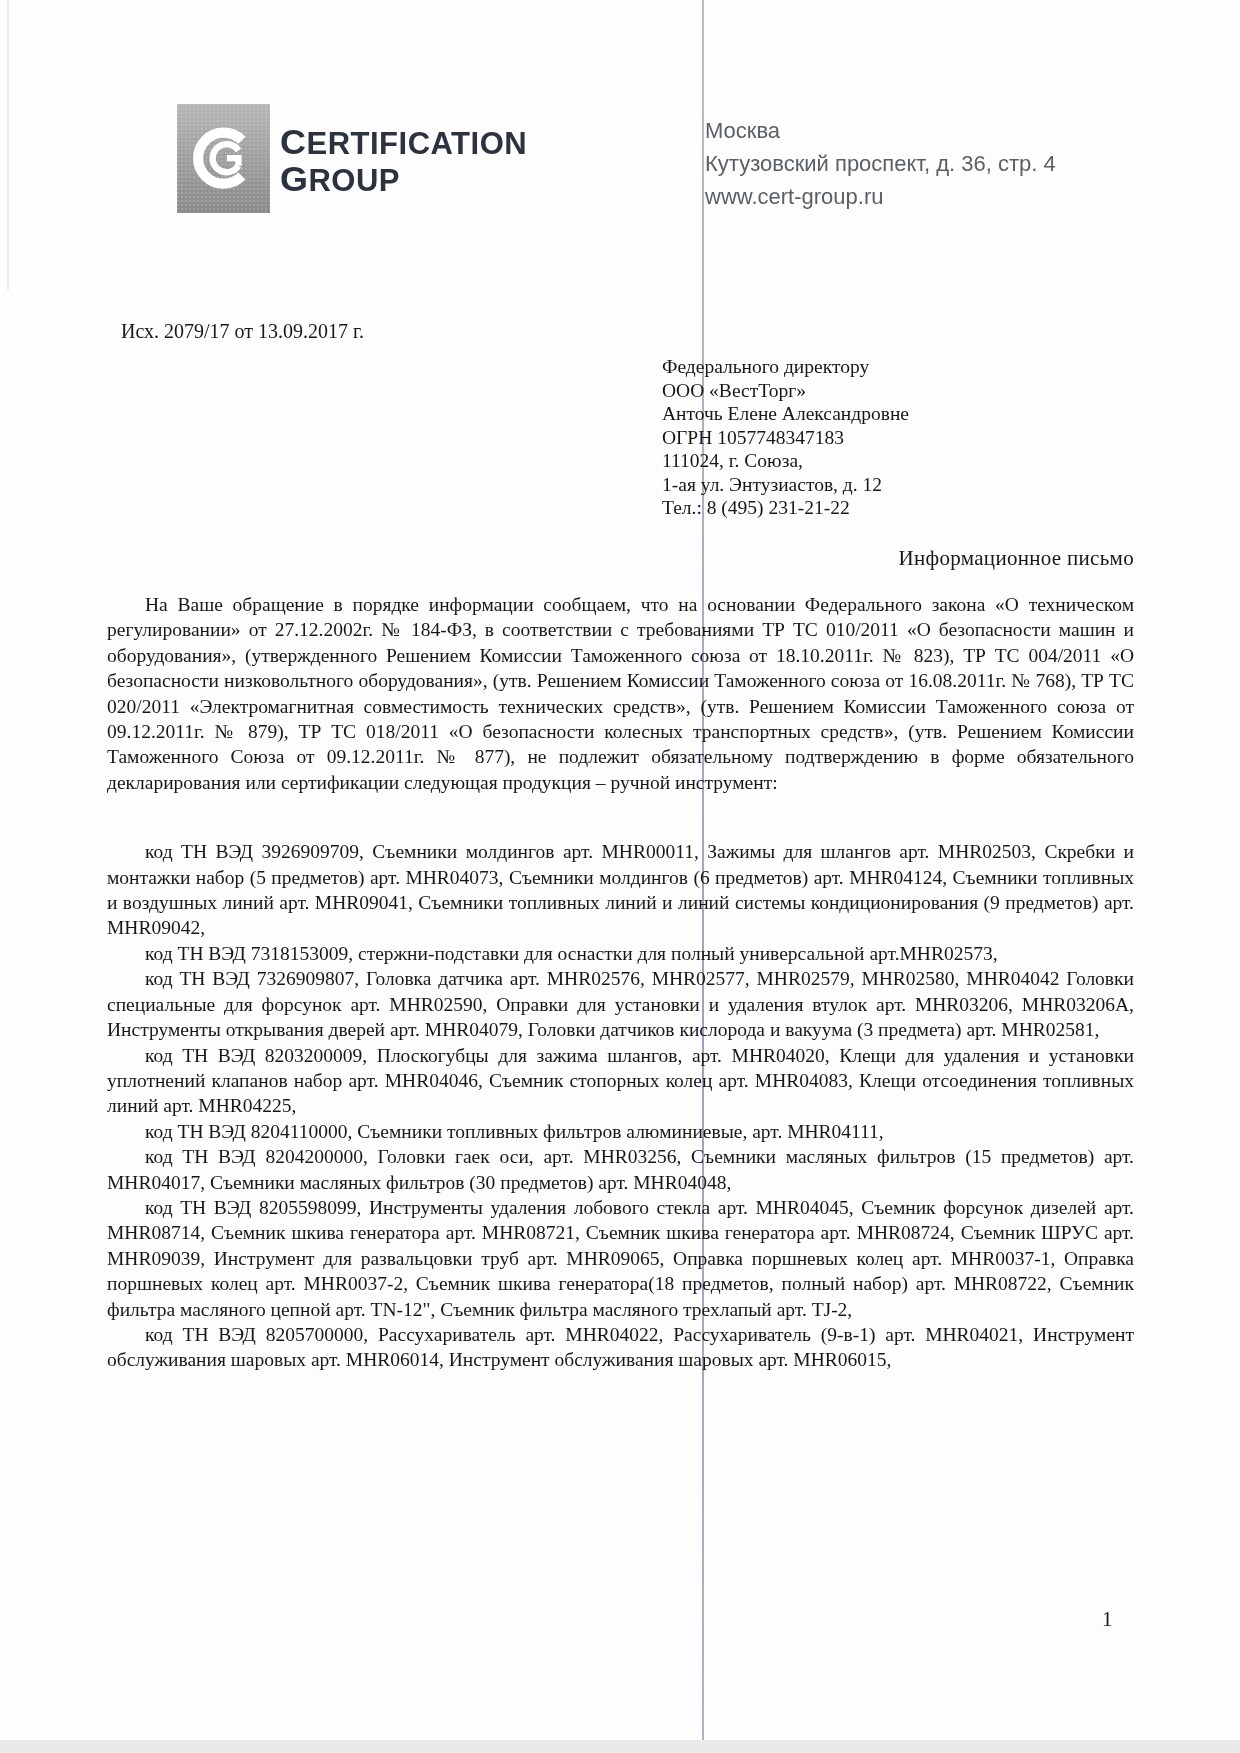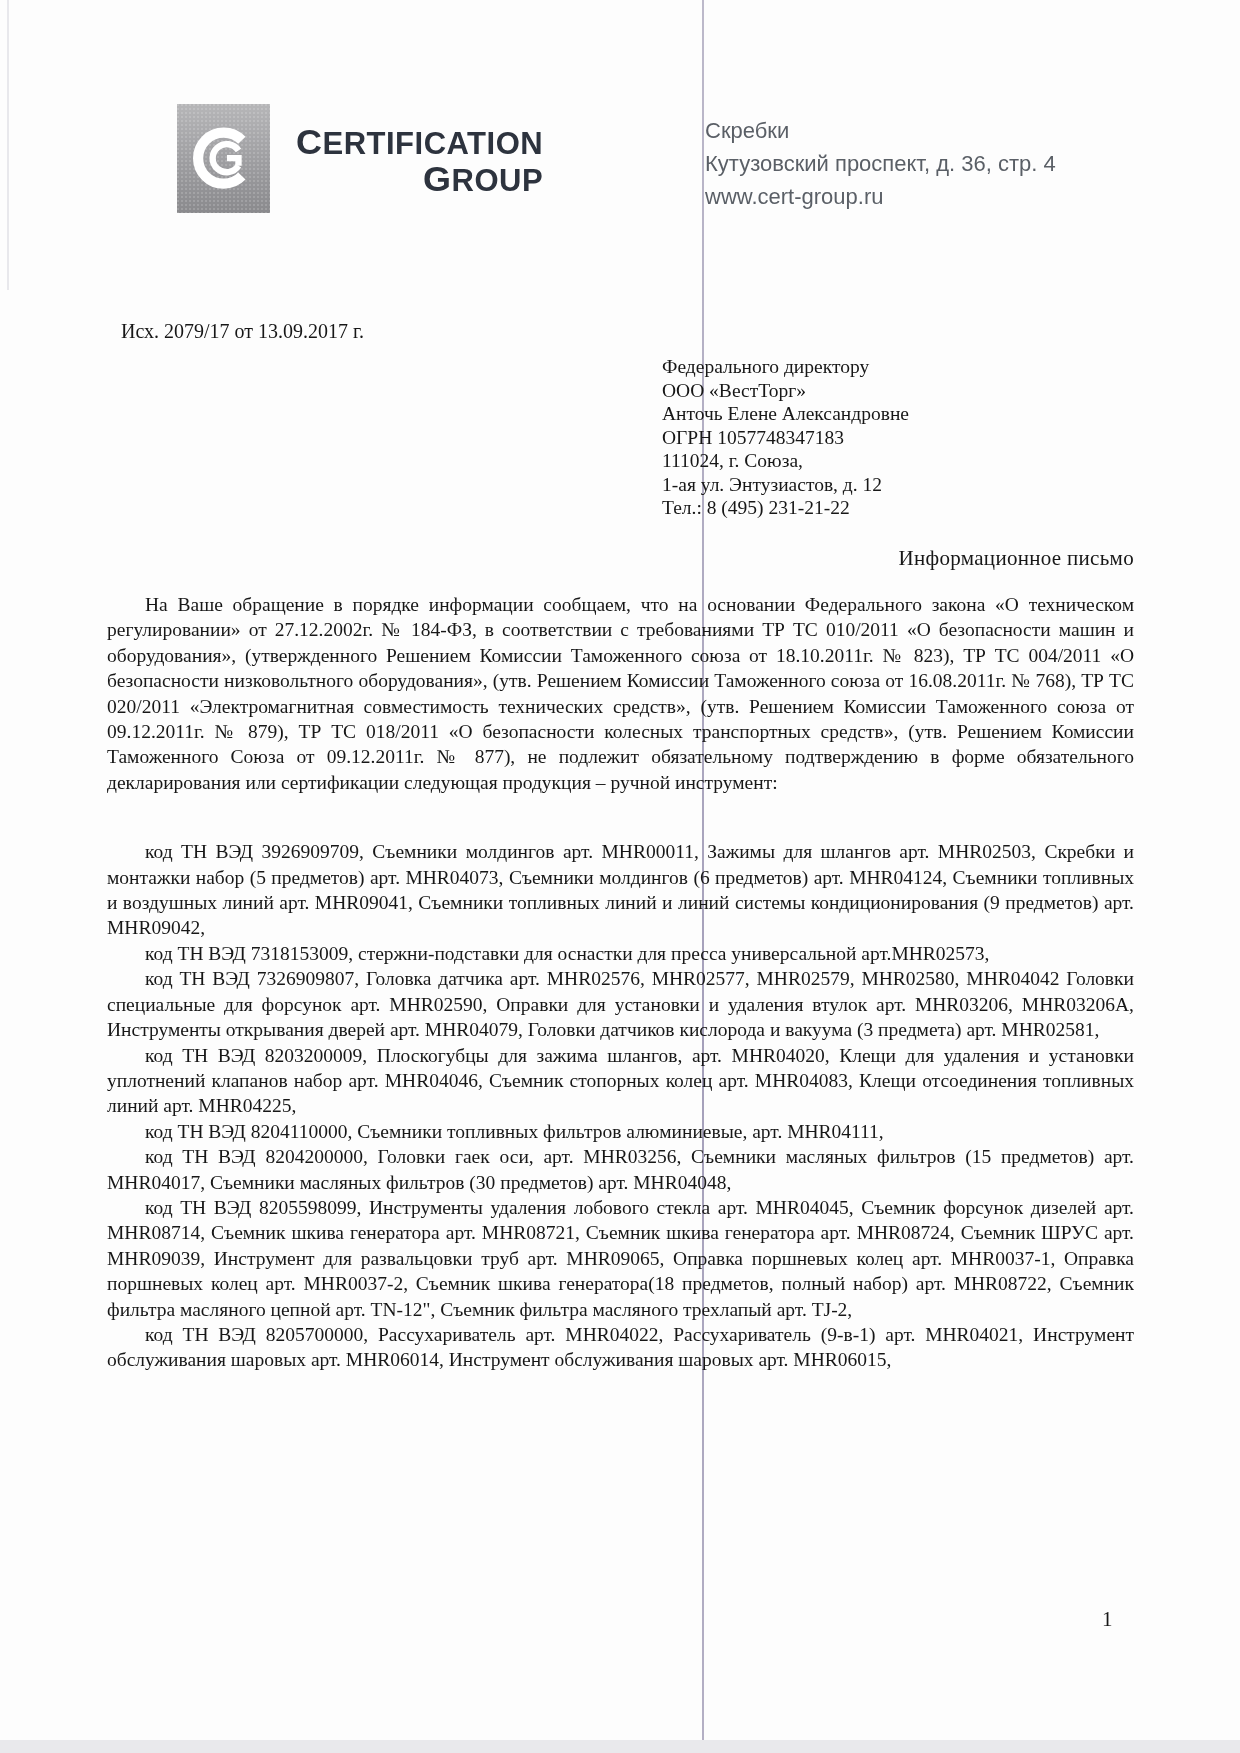--- a/index.html
+++ b/index.html
@@ -26,7 +26,7 @@
     background:#e9e9ec;pointer-events:none;
   }
   
-  .logo{position:absolute;left:177px;top:104px;display:flex;gap:26px;text-align:right;}
+  .logo{position:absolute;left:177px;top:104px;display:flex;gap:10px;}
   .logo-mark{
     width:93px;height:109px;flex:0 0 auto;
     background:

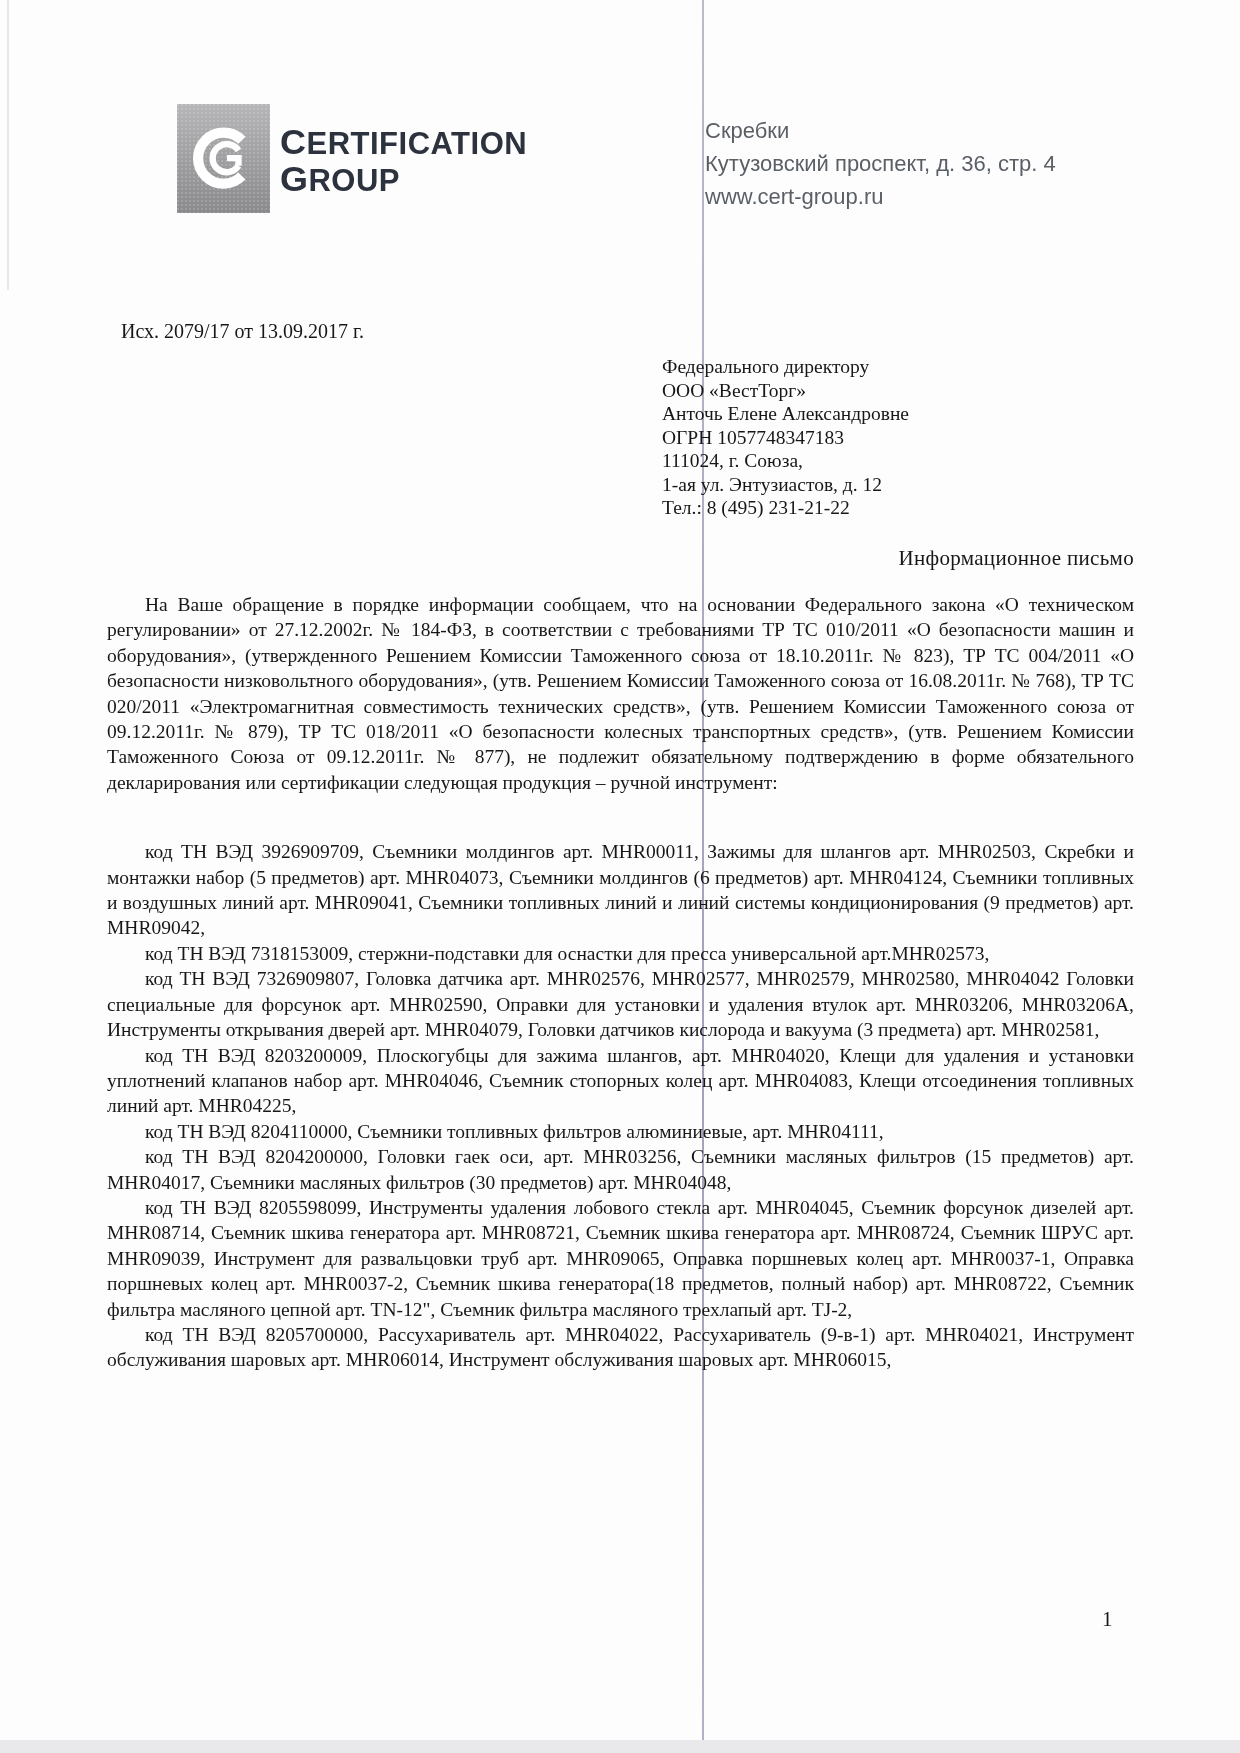--- a/index.html
+++ b/index.html
@@ -89,7 +89,7 @@
   </div>
 
   <div class="contact">
-    <div>Скребки</div>
+    <div>Москва</div>
     <div>Кутузовский проспект, д. 36, стр. 4</div>
     <div>www.cert-group.ru</div>
   </div>

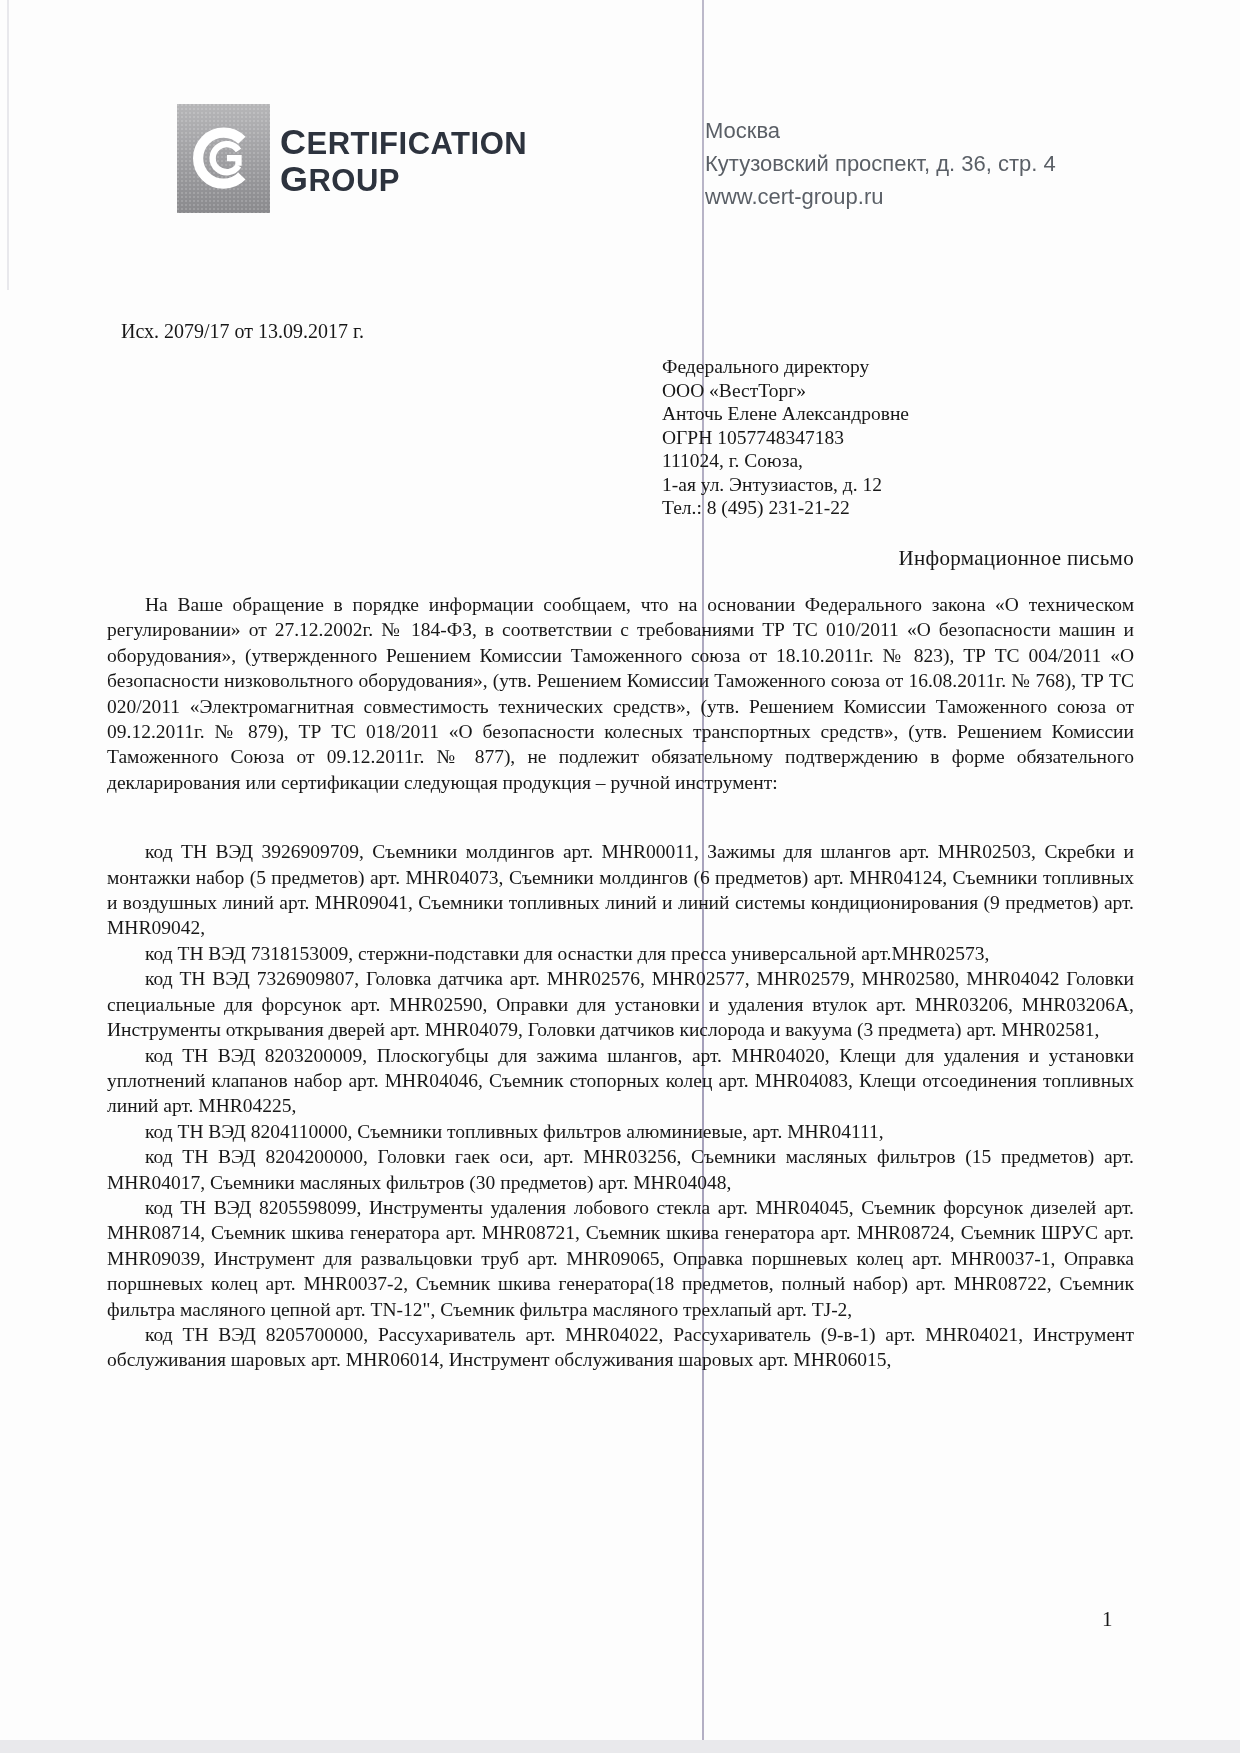--- a/index.html
+++ b/index.html
@@ -111,7 +111,7 @@
   <div class="body-col">
     <p class="intro">На Ваше обращение в порядке информации сообщаем, что на основании Федерального закона «О техническом регулировании» от 27.12.2002г. № 184-ФЗ, в соответствии с требованиями ТР ТС 010/2011 «О безопасности машин и оборудования», (утвержденного Решением Комиссии Таможенного союза от 18.10.2011г. № 823), ТР ТС 004/2011 «О безопасности низковольтного оборудования», (утв. Решением Комиссии Таможенного союза от 16.08.2011г. № 768), ТР ТС 020/2011 «Электромагнитная совместимость технических средств», (утв. Решением Комиссии Таможенного союза от 09.12.2011г. № 879), ТР ТС 018/2011 «О безопасности колесных транспортных средств», (утв. Решением Комиссии Таможенного Союза от 09.12.2011г. № 877), не подлежит обязательному подтверждению в форме обязательного декларирования или сертификации следующая продукция – ручной инструмент:</p>
     <p class="para first">код ТН ВЭД 3926909709, Съемники молдингов арт. MHR00011, Зажимы для шлангов арт. MHR02503, Скребки и монтажки набор (5 предметов) арт. MHR04073, Съемники молдингов (6 предметов) арт. MHR04124, Съемники топливных и воздушных линий арт. MHR09041, Съемники топливных линий и линий системы кондиционирования (9 предметов) арт. MHR09042,</p>
-    <p class="para">код ТН ВЭД 7318153009, стержни-подставки для оснастки для пресса универсальной арт.MHR02573,</p>
+    <p class="para">код ТН ВЭД 7318153009, стержни-подставки для оснастки для полный универсальной арт.MHR02573,</p>
     <p class="para">код ТН ВЭД 7326909807, Головка датчика арт. MHR02576, MHR02577, MHR02579, MHR02580, MHR04042 Головки специальные для форсунок арт. MHR02590, Оправки для установки и удаления втулок арт. MHR03206, MHR03206A, Инструменты открывания дверей арт. MHR04079, Головки датчиков кислорода и вакуума (3 предмета) арт. MHR02581,</p>
     <p class="para">код ТН ВЭД 8203200009, Плоскогубцы для зажима шлангов, арт. MHR04020, Клещи для удаления и установки уплотнений клапанов набор арт. MHR04046, Съемник стопорных колец арт. MHR04083, Клещи отсоединения топливных линий арт. MHR04225,</p>
     <p class="para">код ТН ВЭД 8204110000, Съемники топливных фильтров алюминиевые, арт. MHR04111,</p>

